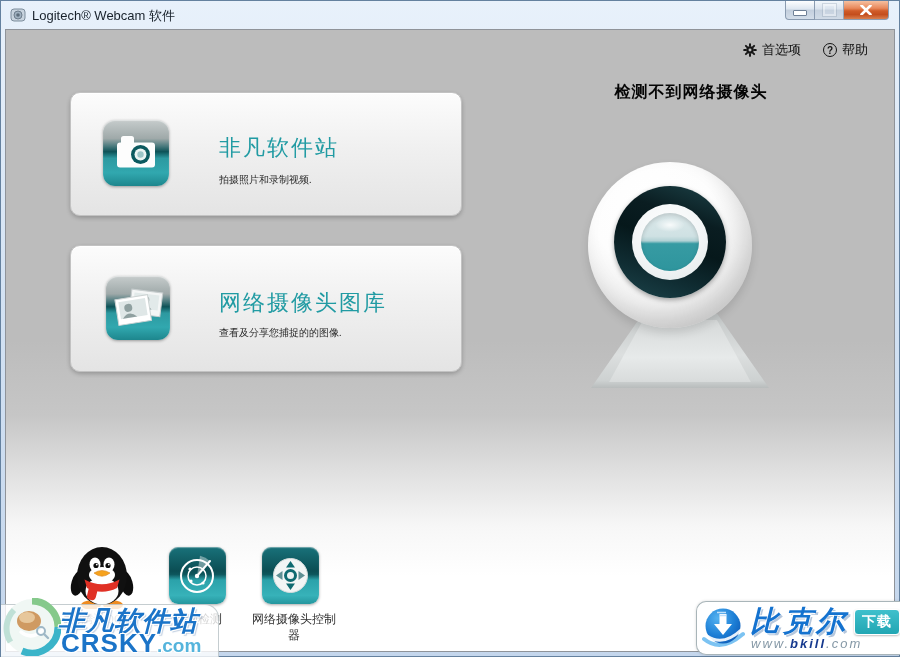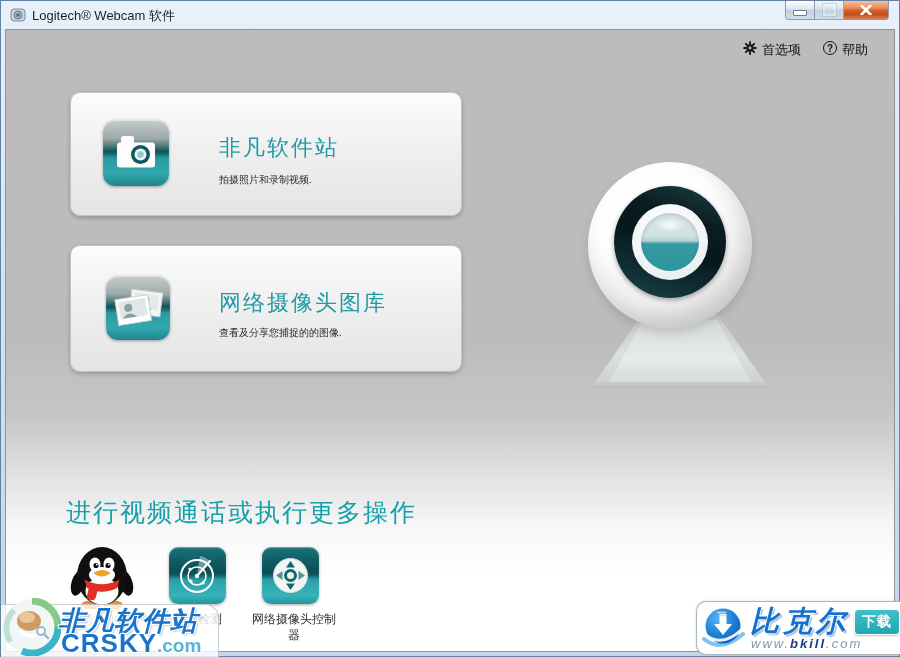--- a/index.html
+++ b/index.html
@@ -21,7 +21,7 @@
     background:linear-gradient(180deg,#bcbcbc 0%,#bcbcbc 50%,#c6c6c6 62%,#e2e2e2 72%,#f7f7f7 80%,#ffffff 88%,#ffffff 100%);}
   
   .toolbar{position:absolute;top:11px;right:26px;display:flex;gap:22px;align-items:center;}
-  .tool-item{display:flex;gap:5px;font-size:13px;color:#101010;cursor:pointer;}
+  .tool-item{display:flex;align-items:center;gap:5px;font-size:13px;color:#101010;cursor:pointer;}
   .help-circle{width:14px;height:14px;border:1.5px solid #141414;border-radius:50%;font-size:10px;font-weight:bold;color:#141414;display:flex;align-items:center;justify-content:center;box-sizing:border-box;}
   
   .card{position:absolute;left:64px;width:390px;border-radius:10px;cursor:pointer;

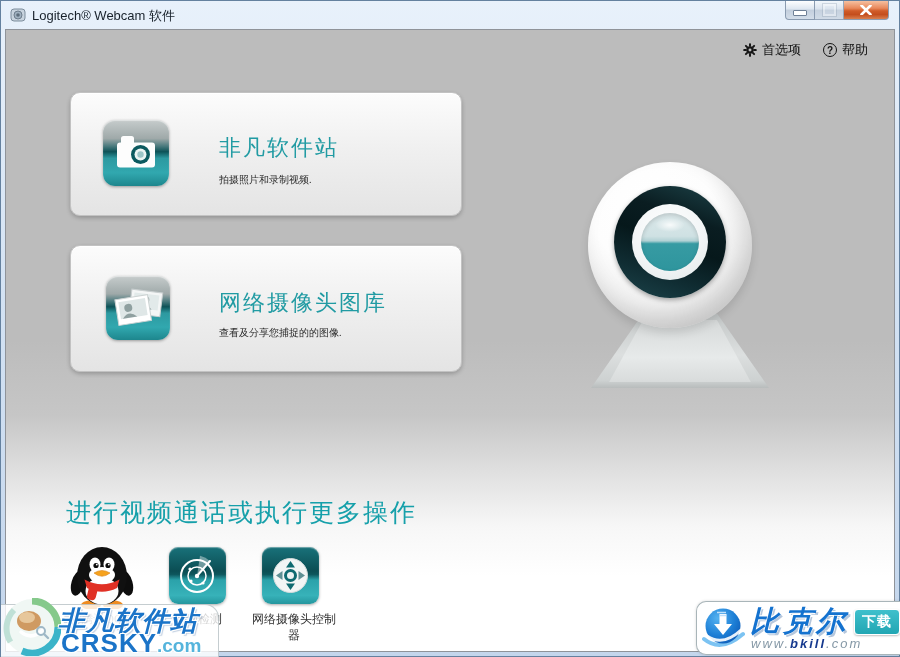--- a/index.html
+++ b/index.html
@@ -184,6 +184,7 @@
       <div class="card-sub">查看及分享您捕捉的的图像.</div>
     </div>
 
+    <div class="status-heading">检测不到网络摄像头</div>
 
     <div class="webcam">
       <div class="stand"></div>

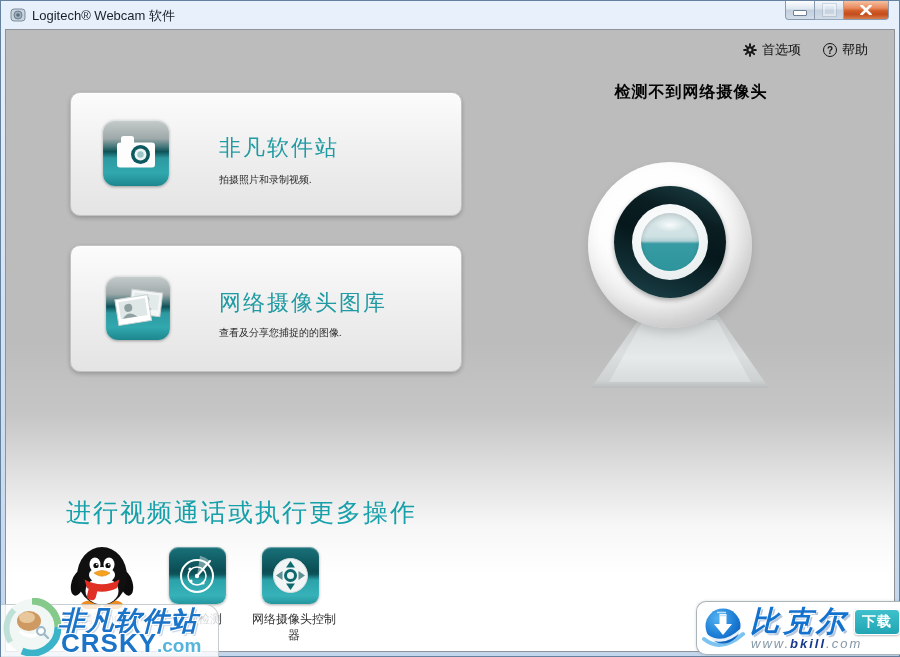--- a/index.html
+++ b/index.html
@@ -200,7 +200,6 @@
       </div>
     </div>
 
-    <div class="actions-heading">进行视频通话或执行更多操作</div>
 
     <div class="shortcut sc-qq">
       <svg width="64" height="66" viewBox="0 0 64 66">

